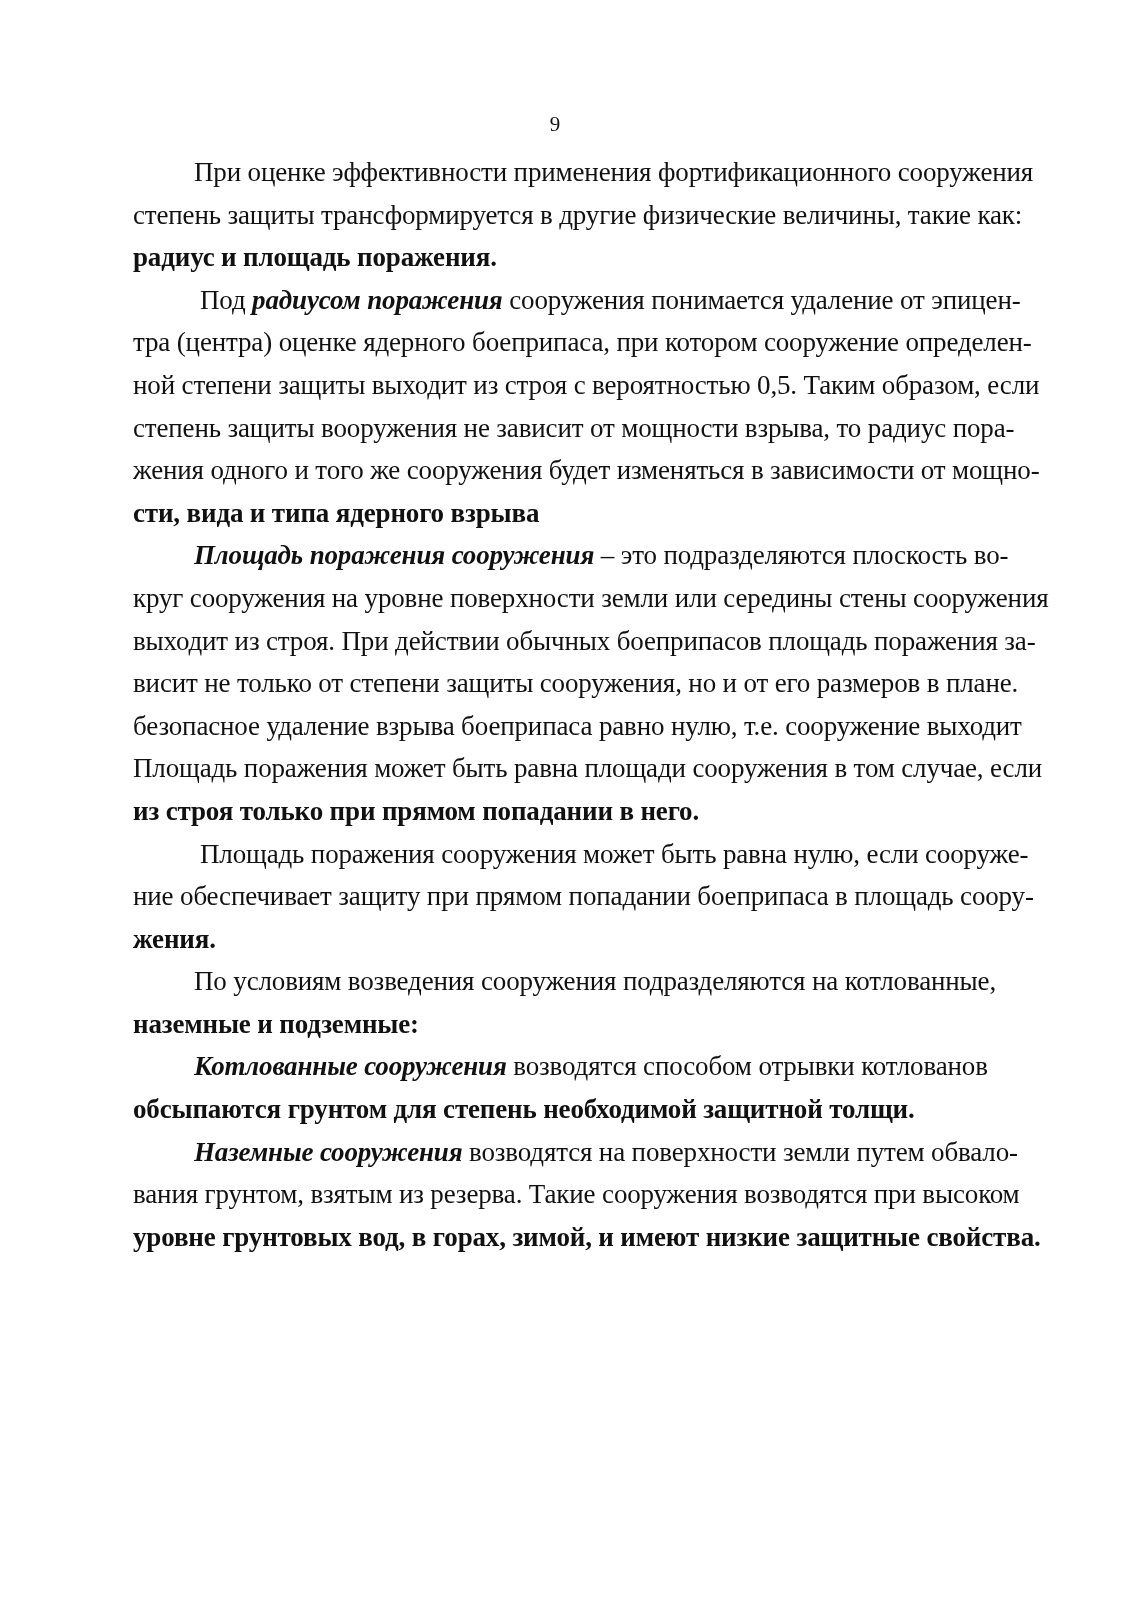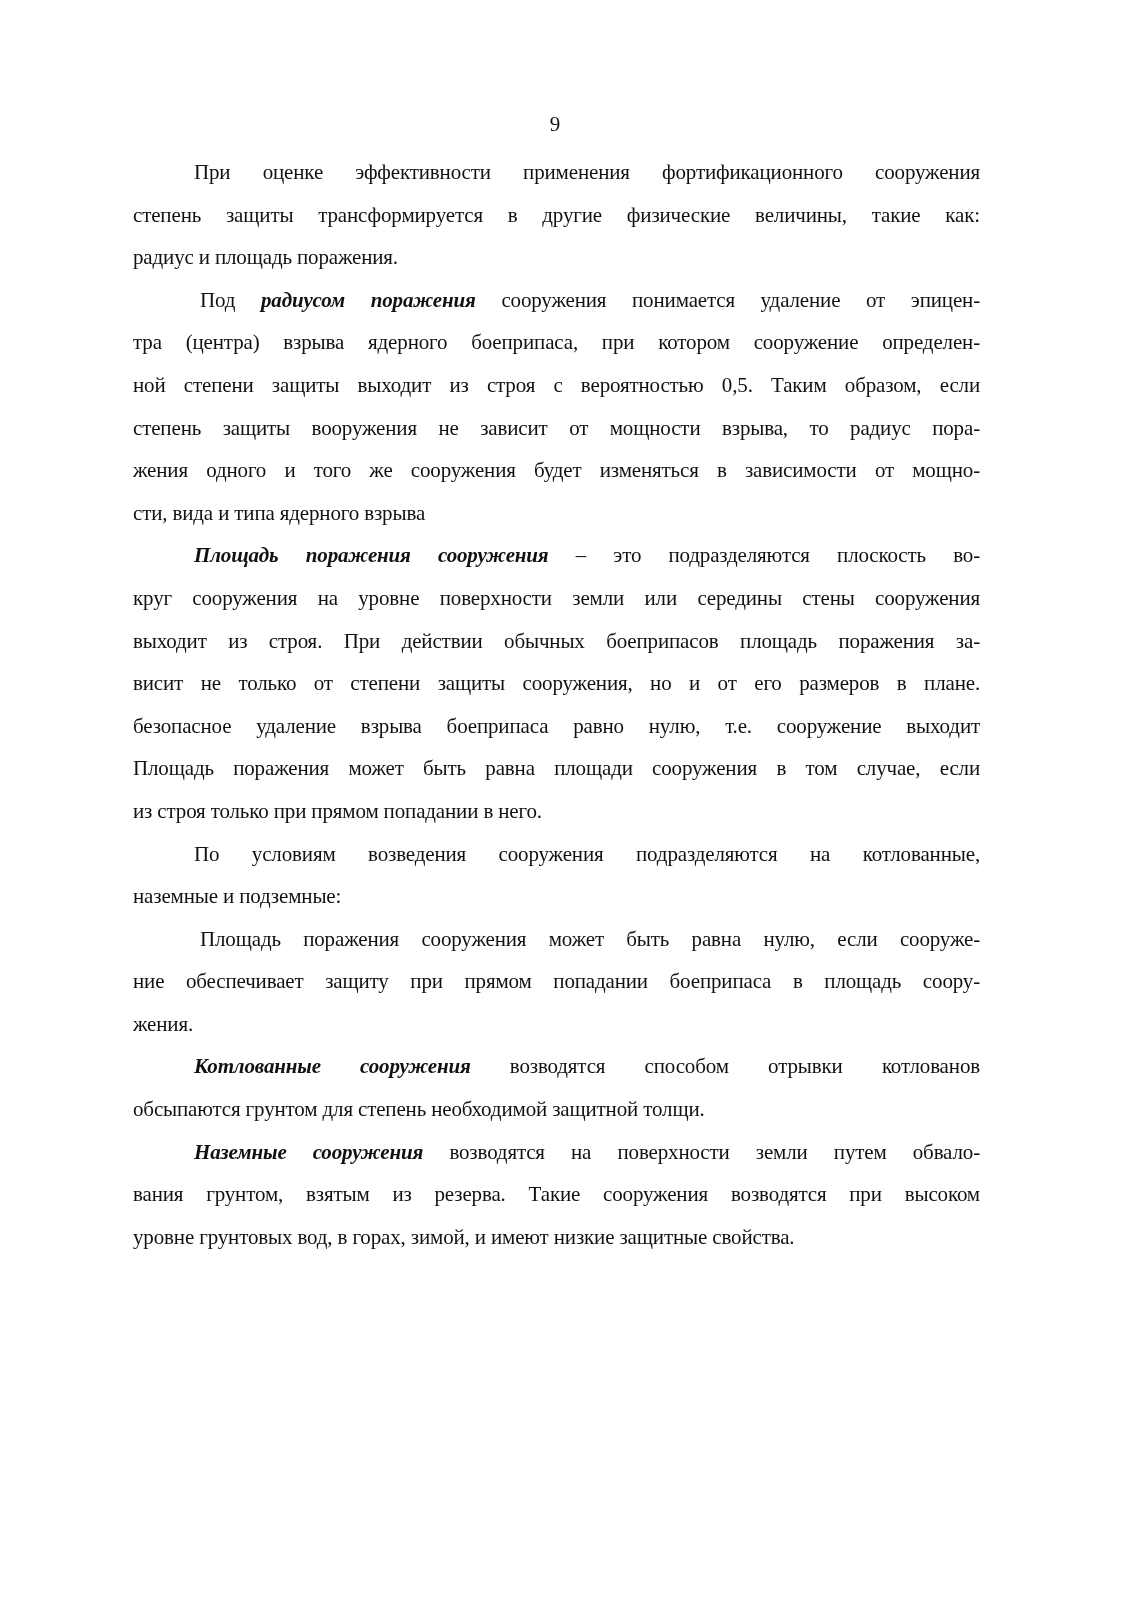--- a/index.html
+++ b/index.html
@@ -33,7 +33,7 @@
     .line {
       height: 42.6px;
       line-height: 42.6px;
-      font-size: 21px;
+      font-size: 27px;
       white-space: nowrap;
       text-align: justify;
       text-align-last: justify;

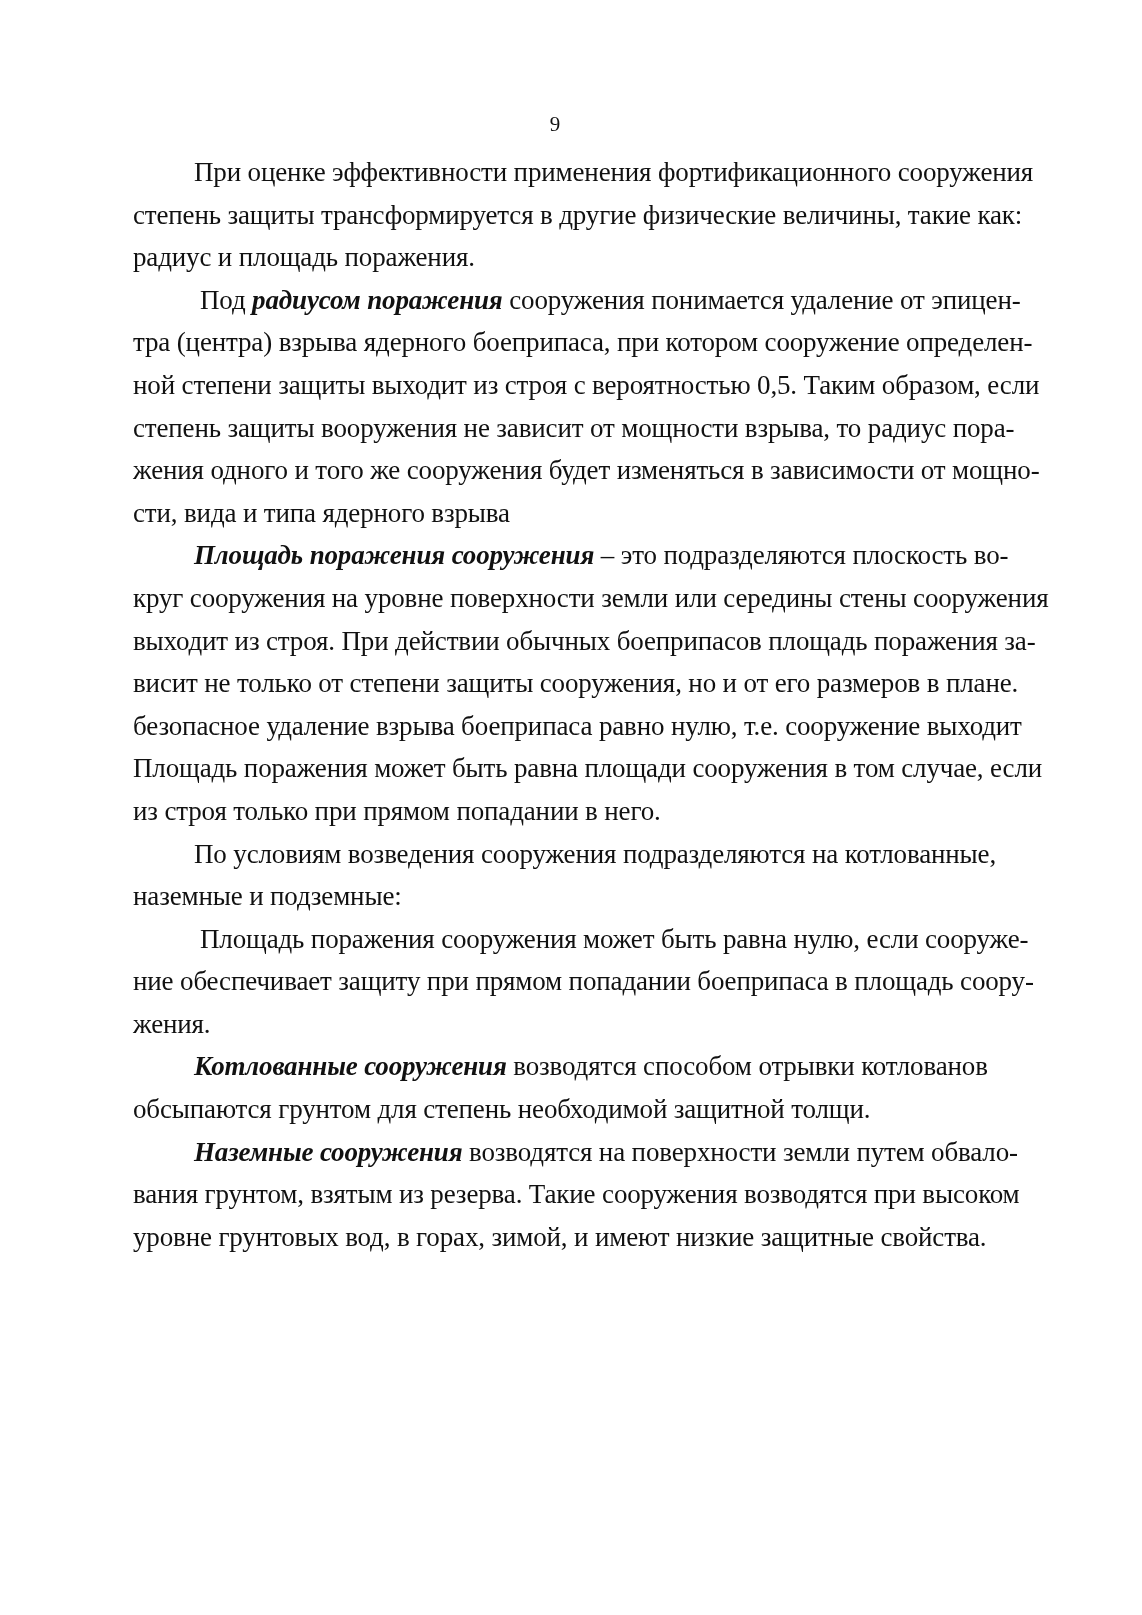--- a/index.html
+++ b/index.html
@@ -42,6 +42,7 @@
     .line.last {
       text-align: center;
       text-align-last: left;
+      font-weight: bold;
     }
     .indent {
       padding-left: 61px;

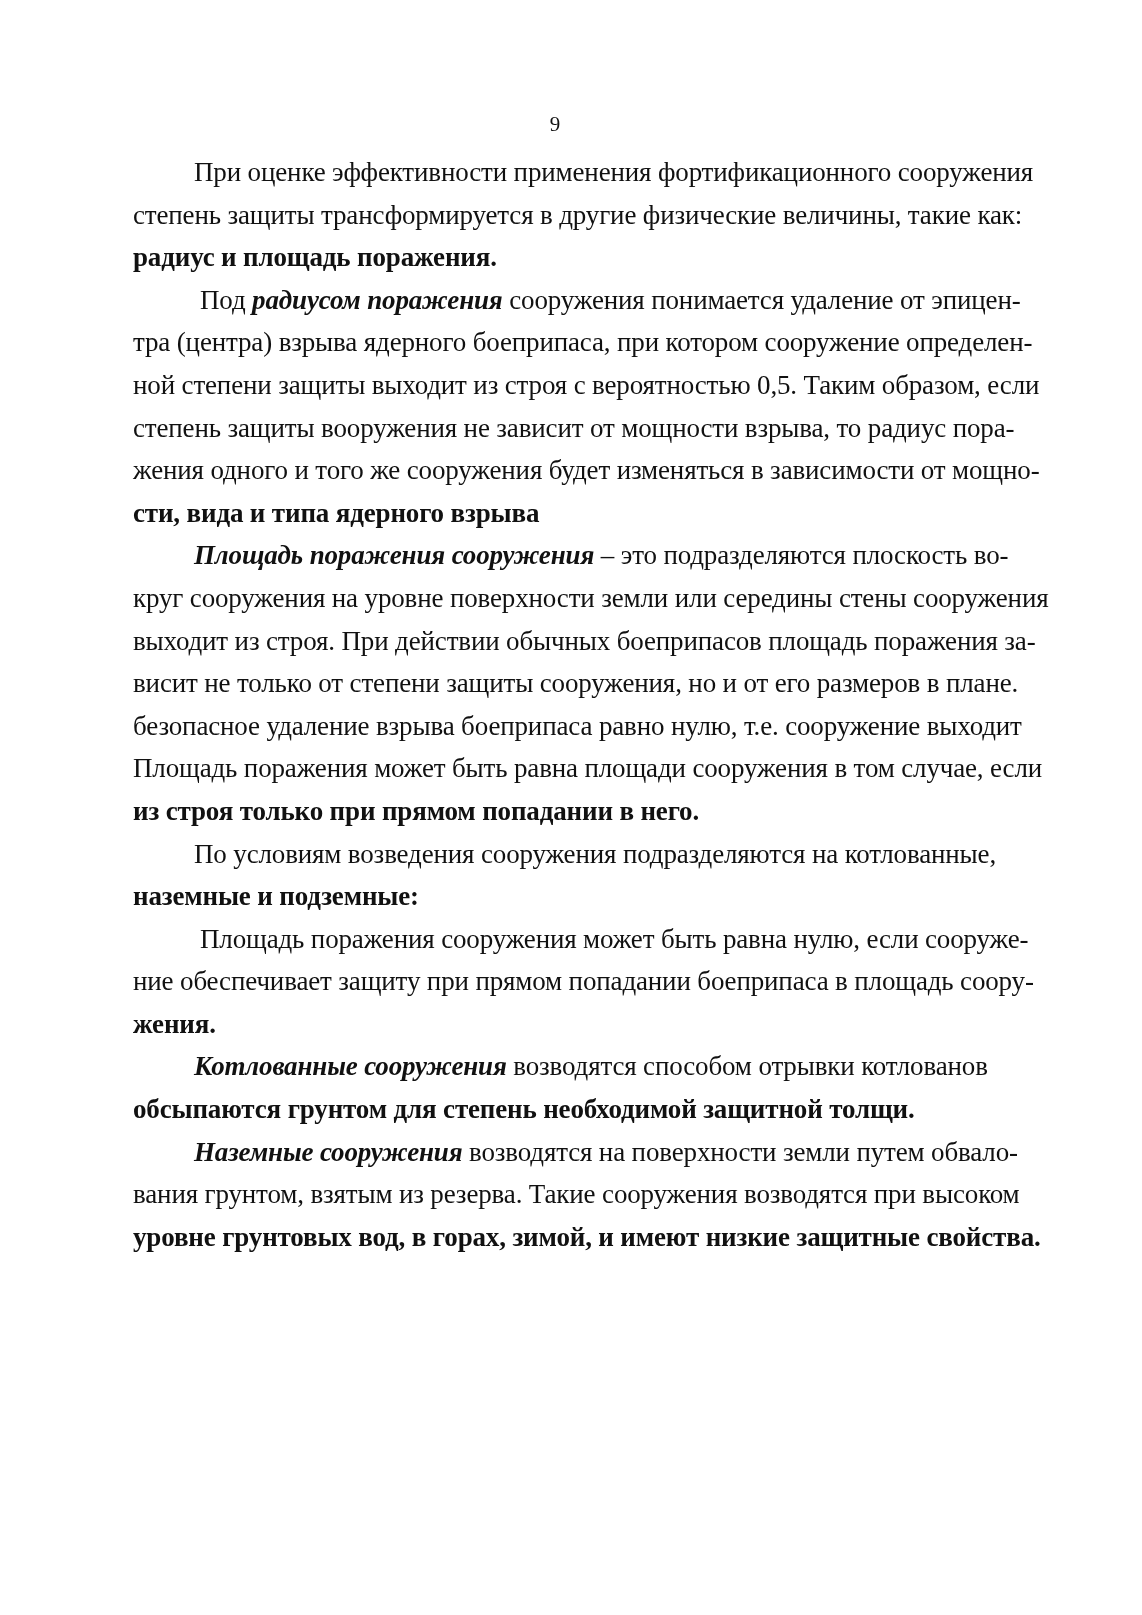--- a/index.html
+++ b/index.html
@@ -71,7 +71,7 @@
 
     <div>
       <div class="line indent-2"><span>Под </span><span class="term">радиусом поражения</span><span> сооружения понимается удаление от эпицен-</span></div>
-      <div class="line">тра (центра) взрыва ядерного боеприпаса, при котором сооружение определен-</div>
+      <div class="line">тра (центра) оценке ядерного боеприпаса, при котором сооружение определен-</div>
       <div class="line">ной степени защиты выходит из строя с вероятностью 0,5. Таким образом, если</div>
       <div class="line">степень защиты вооружения не зависит от мощности взрыва, то радиус пора-</div>
       <div class="line">жения одного и того же сооружения будет изменяться в зависимости от мощно-</div>

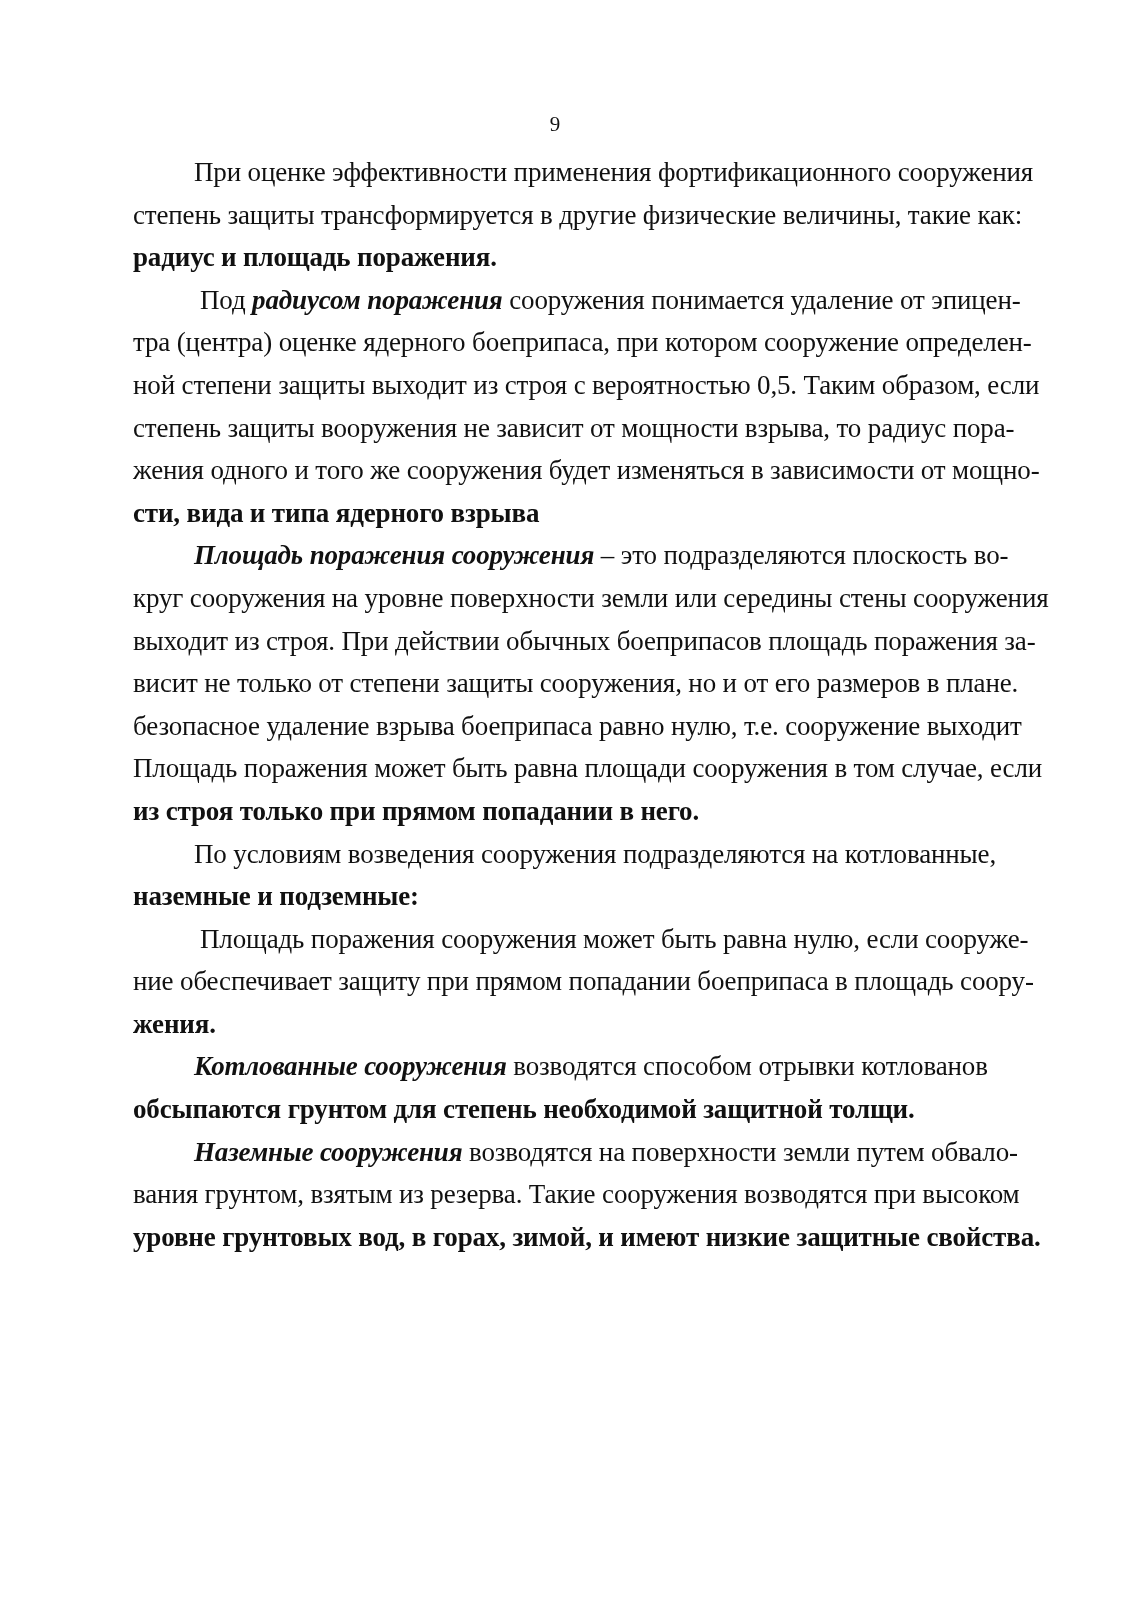--- a/index.html
+++ b/index.html
@@ -89,14 +89,14 @@
     </div>
 
     <div>
-      <div class="line indent">По условиям возведения сооружения подразделяются на котлованные,</div>
-      <div class="line last">наземные и подземные:</div>
+      <div class="line indent-2">Площадь поражения сооружения может быть равна нулю, если сооруже-</div>
+      <div class="line">ние обеспечивает защиту при прямом попадании боеприпаса в площадь соору-</div>
+      <div class="line last">жения.</div>
     </div>
 
     <div>
-      <div class="line indent-2">Площадь поражения сооружения может быть равна нулю, если сооруже-</div>
-      <div class="line">ние обеспечивает защиту при прямом попадании боеприпаса в площадь соору-</div>
-      <div class="line last">жения.</div>
+      <div class="line indent">По условиям возведения сооружения подразделяются на котлованные,</div>
+      <div class="line last">наземные и подземные:</div>
     </div>
 
     <div>

